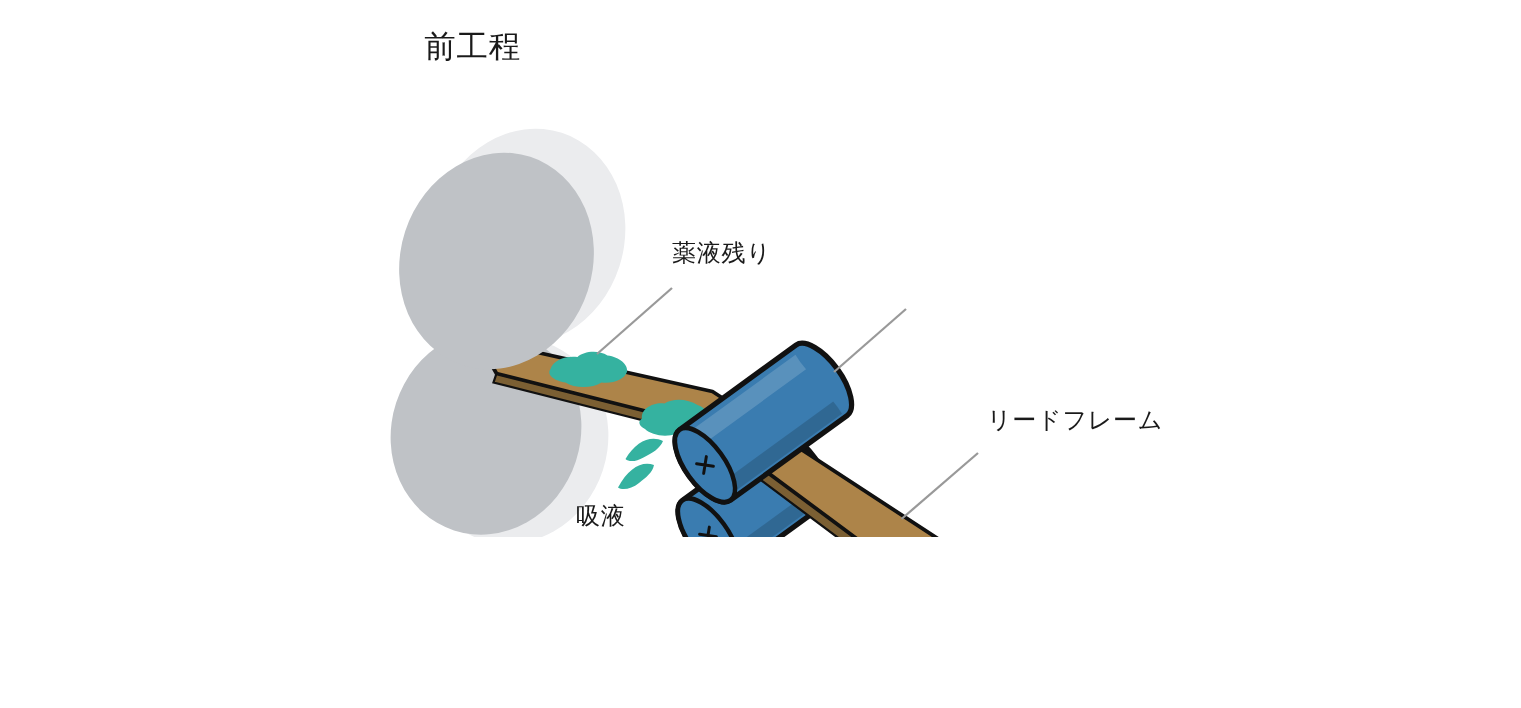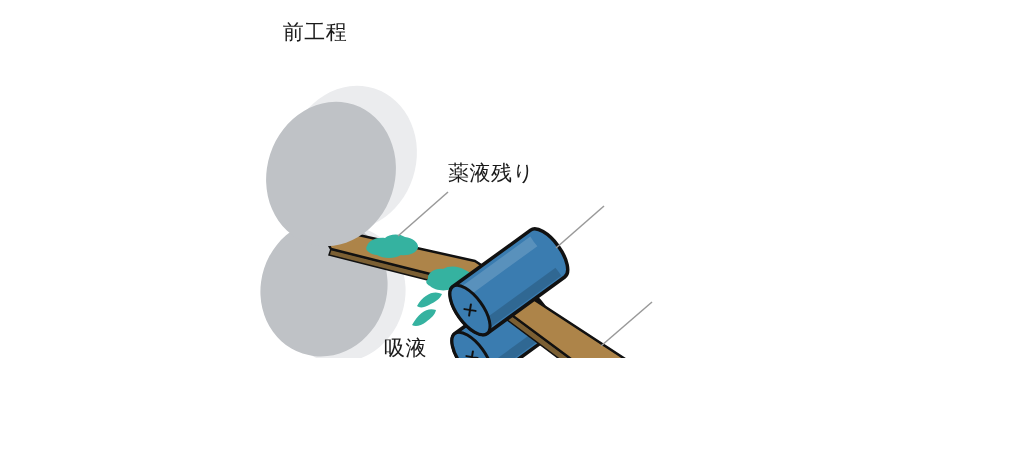--- a/index.html
+++ b/index.html
@@ -9,7 +9,7 @@
   }
   #diagram-svg{position:absolute;left:0;top:0;}
   .lbl{
-    position:absolute;color:#1a1a1a;font-size:21px;line-height:1.25;
+    position:absolute;color:#1a1a1a;font-size:16px;line-height:1.25;
     white-space:nowrap;letter-spacing:0.5px;text-align:right;
   }
   .title-block{

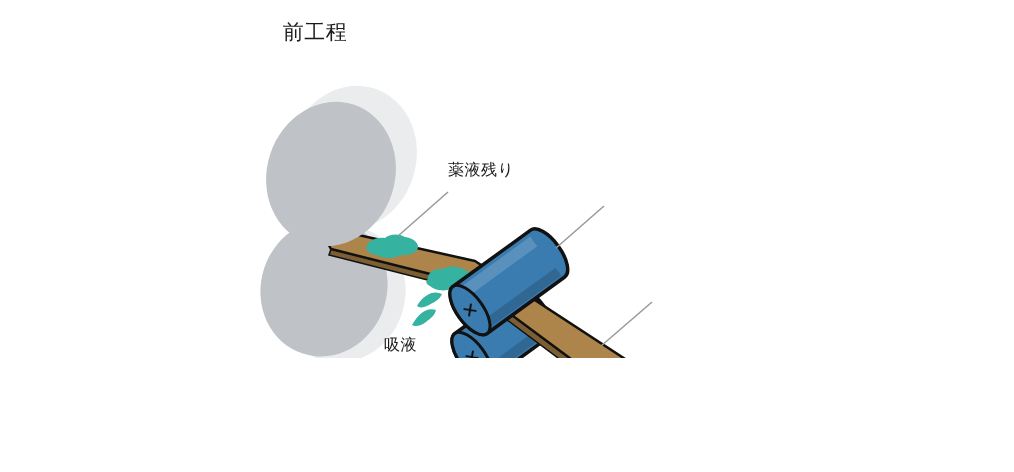--- a/index.html
+++ b/index.html
@@ -75,6 +75,7 @@
   <div class="lbl" style="left:433px;top:160px;">薬液残り</div>
 
 
+  <div class="lbl" style="left:643px;top:271px;">リードフレーム</div>
 
   <div class="lbl" style="left:369px;top:335px;">吸液</div>
 

